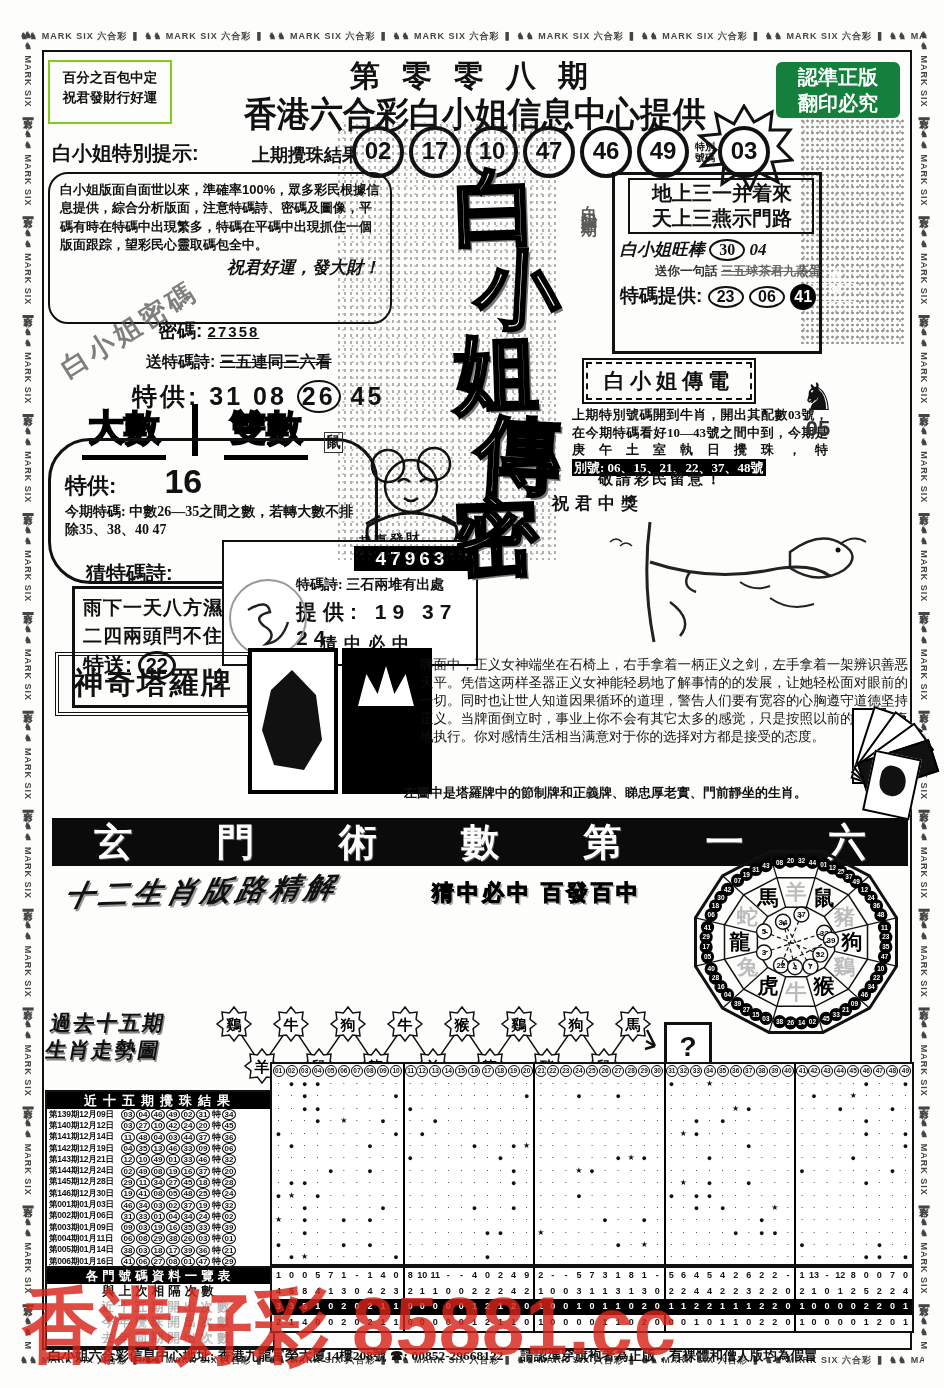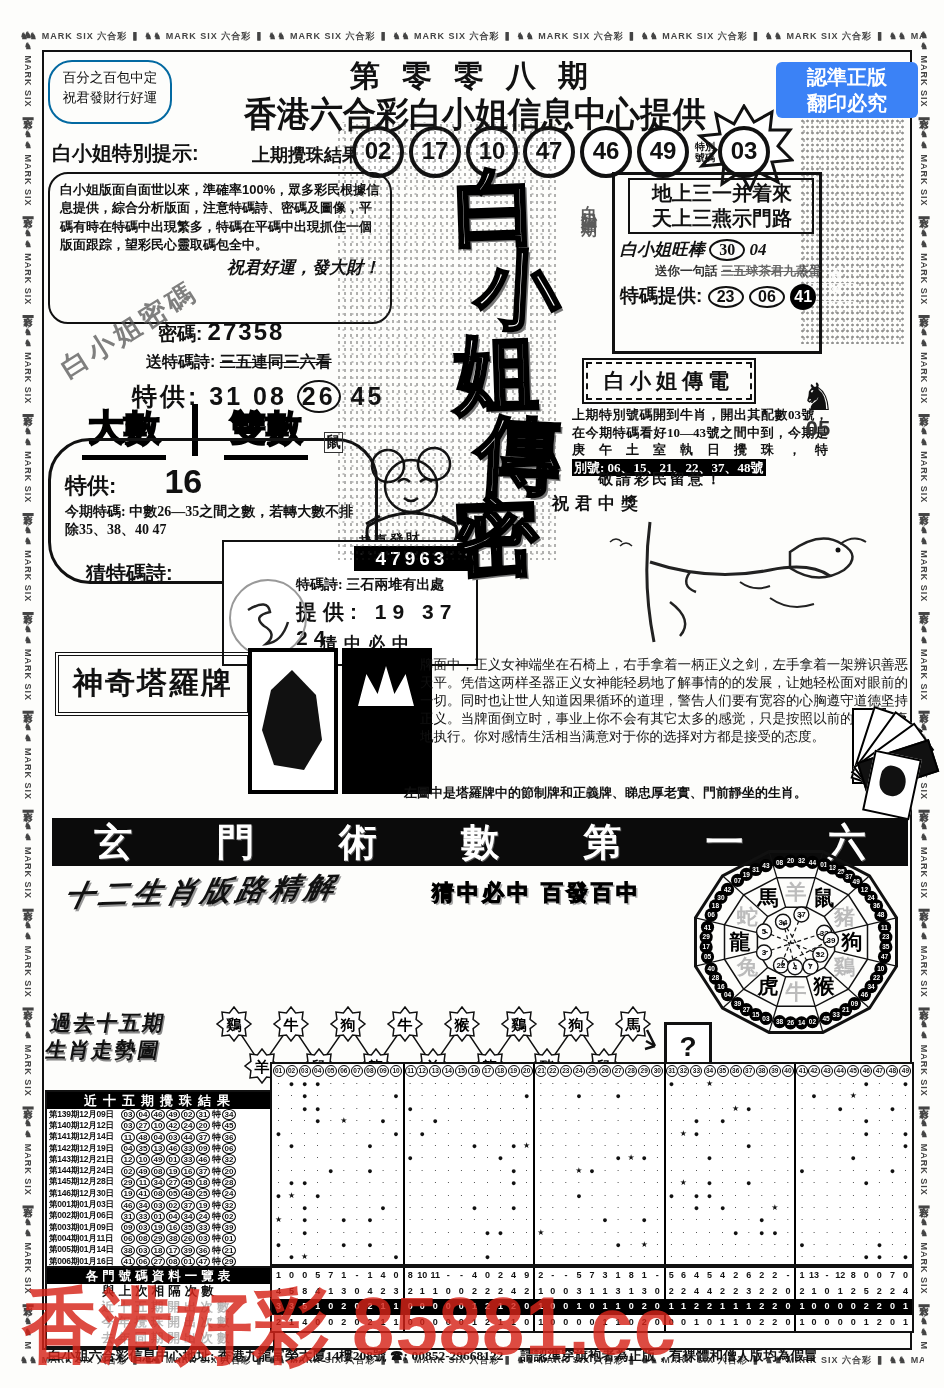--- a/index.html
+++ b/index.html
@@ -17,8 +17,8 @@
   #frame{left:42px;top:50px;width:866px;height:1296px;border:2px solid #111;}
 
   
-  #hdr-left{left:48px;top:60px;width:120px;height:54px;border:2px solid #0369a1;border-radius:24px;
-            text-align:center;font-size:13.5px;font-weight:normal;padding-top:6px;line-height:20px;}
+  #hdr-left{left:48px;top:60px;width:120px;height:54px;border:2px solid #84cc16;border-radius:0;
+            text-align:center;font-size:13.5px;font-weight:bold;padding-top:6px;line-height:20px;}
   #issue{left:280px;top:56px;width:400px;text-align:center;font-size:30px;font-weight:900;letter-spacing:22px;}
   #main-title{left:160px;top:92px;width:630px;text-align:center;font-size:33px;font-weight:900;
               font-family:"Liberation Serif",serif;transform:scaleY(1.05);white-space:nowrap;}

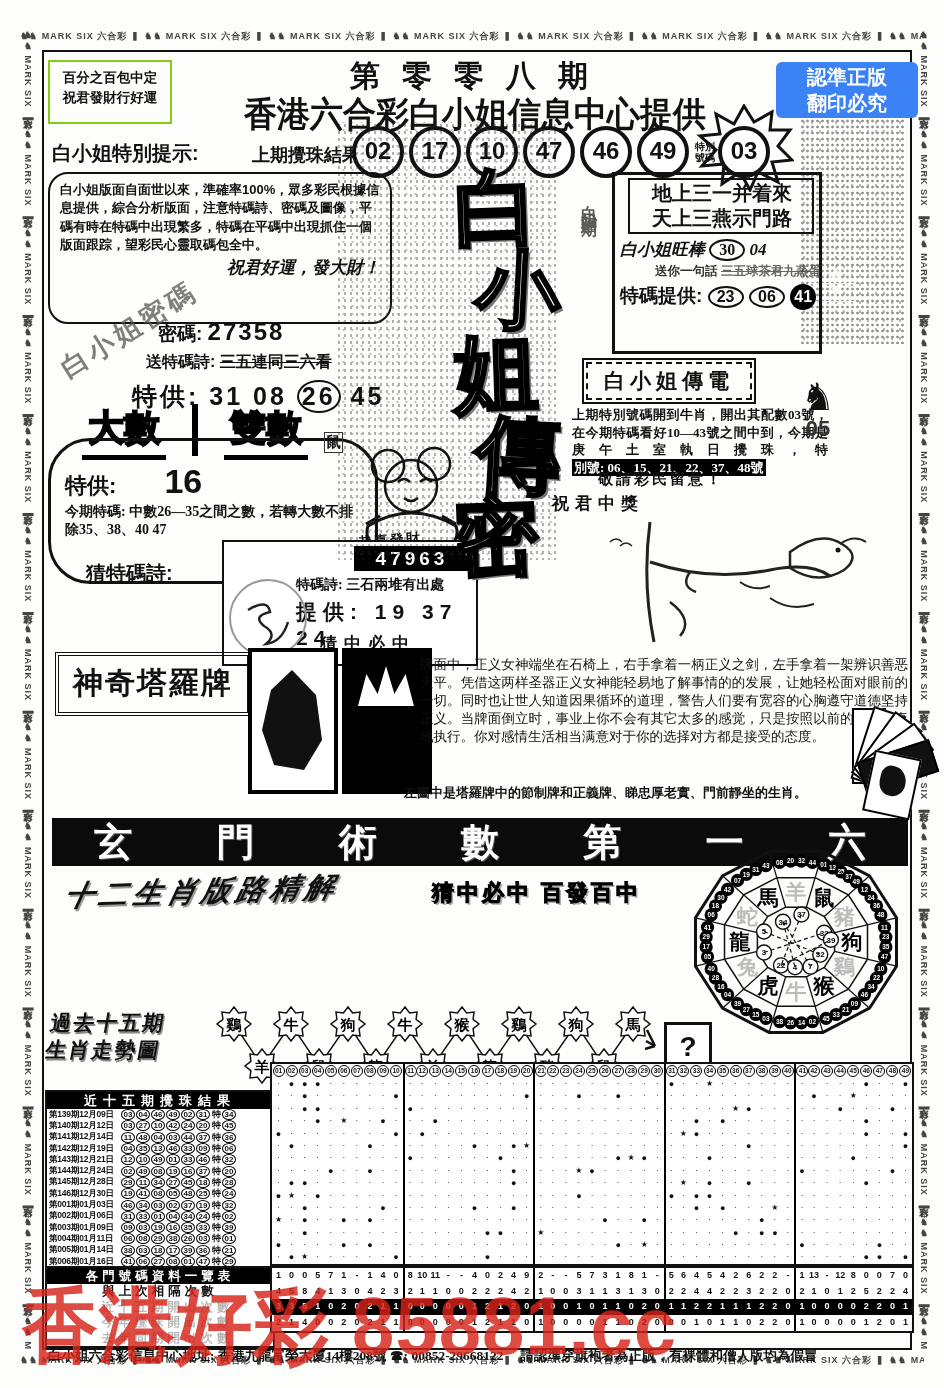--- a/index.html
+++ b/index.html
@@ -22,7 +22,7 @@
   #issue{left:280px;top:56px;width:400px;text-align:center;font-size:30px;font-weight:900;letter-spacing:22px;}
   #main-title{left:160px;top:92px;width:630px;text-align:center;font-size:33px;font-weight:900;
               font-family:"Liberation Serif",serif;transform:scaleY(1.05);white-space:nowrap;}
-  #hdr-right{left:776px;top:62px;width:142px;height:54px;background:#3b82f6;color:#fff;border-radius:6px;
+  #hdr-right{left:776px;top:62px;width:124px;height:54px;background:#15803d;color:#fff;border-radius:6px;
              text-align:center;font-size:20px;font-weight:900;line-height:26px;padding-top:2px;}
   #tip-label{left:52px;top:140px;font-size:20px;font-weight:900;}
   #result-label{left:252px;top:143px;font-size:18px;font-weight:900;}

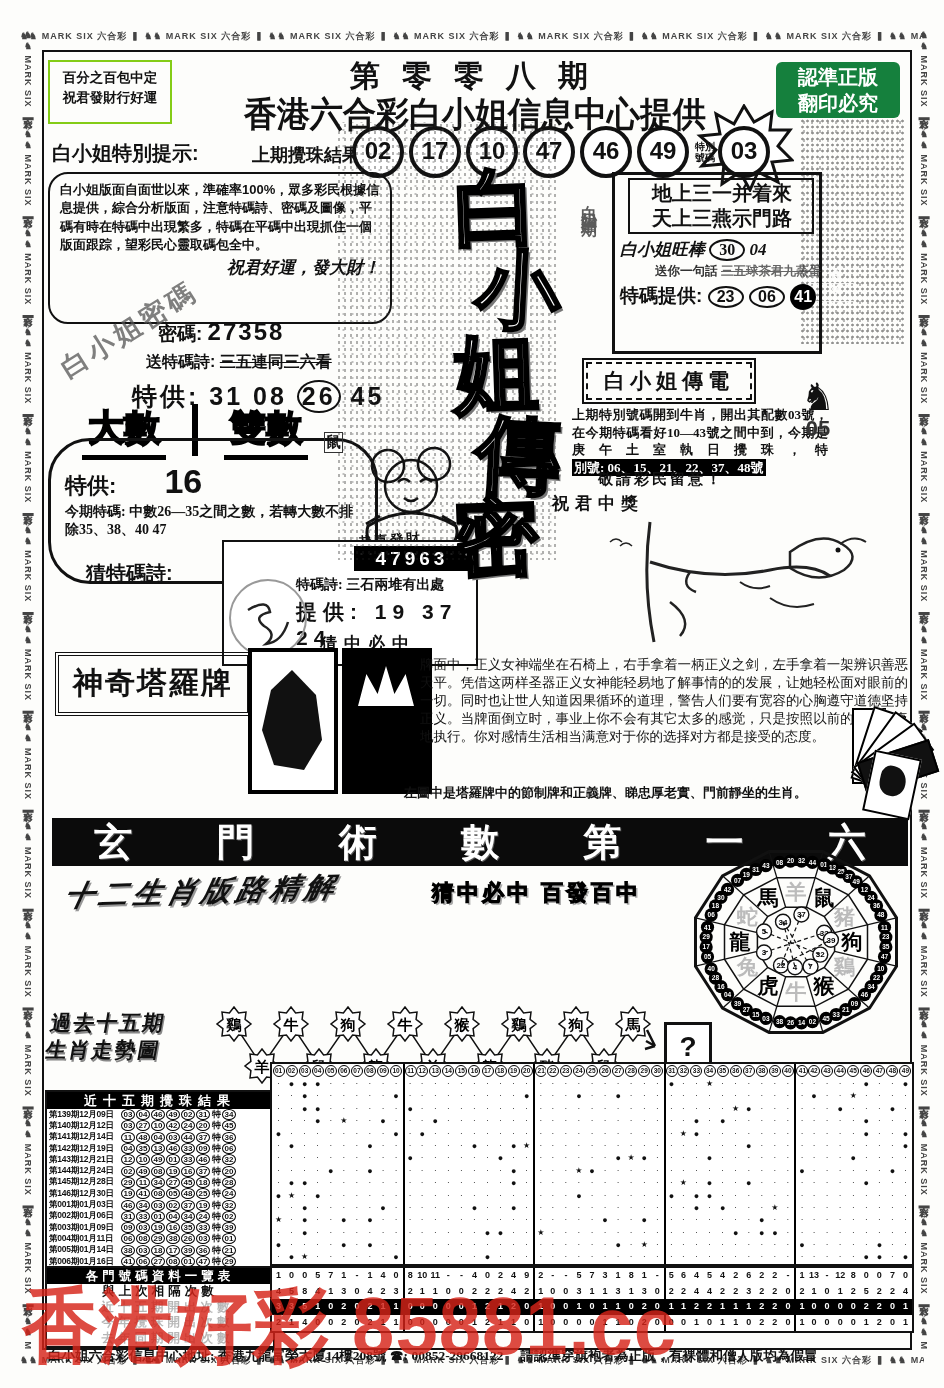--- a/index.html
+++ b/index.html
@@ -38,7 +38,7 @@
              padding:7px 10px;font-size:13px;line-height:1.42;font-weight:bold;}
   #intro-wish{text-align:right;font-size:17px;font-weight:900;font-style:italic;margin-top:1px;}
   #pw-line{left:158px;top:318px;font-size:19px;font-weight:900;}
-  #pw-line b{font-size:24px;letter-spacing:2px;}
+  #pw-line b{font-size:15px;letter-spacing:2px;text-decoration:underline;}
   #poem-line{left:146px;top:352px;font-size:16px;font-weight:900;}
   #poem-line .struck{text-decoration:line-through;font-family:"Liberation Serif",serif;}
   #tegong-line{left:132px;top:380px;font-size:25px;font-weight:900;letter-spacing:3px;}

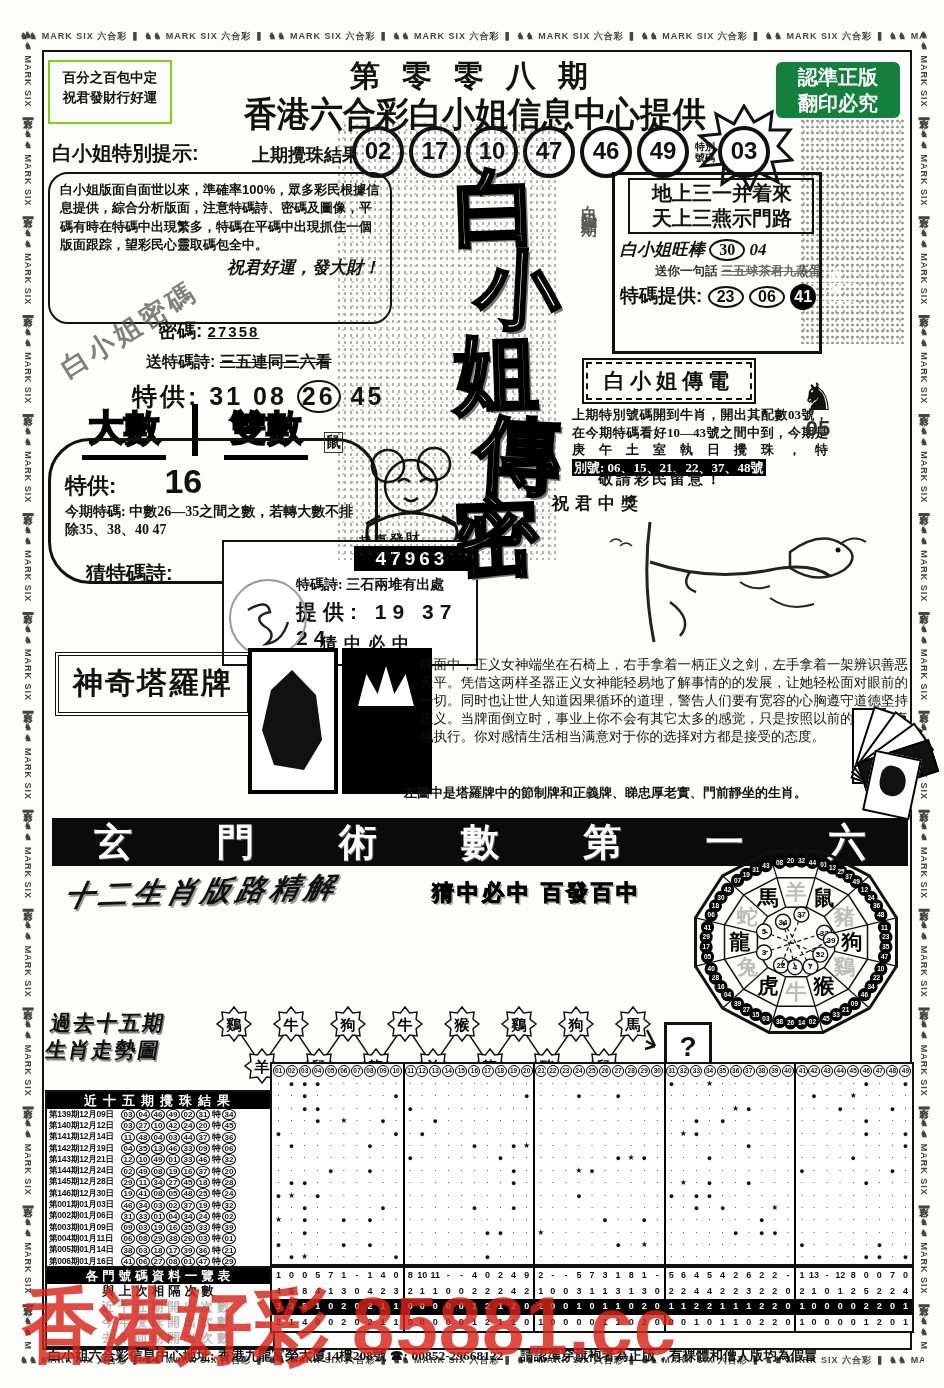--- a/index.html
+++ b/index.html
@@ -280,6 +280,14 @@
   </div>
 
   <div class="abs" id="poembox-title">猜特碼詩:</div>
+  <div class="abs" id="poembox">
+    <div class="l">雨下一天八方濕</div>
+    <div class="l">二四兩頭閂不住</div>
+    <div class="send">
+      <span>特送:</span>
+      <span class="circ">22</span>
+    </div>
+  </div>
 
   <div class="abs" id="codebox">
     <div class="chip">47963</div>

